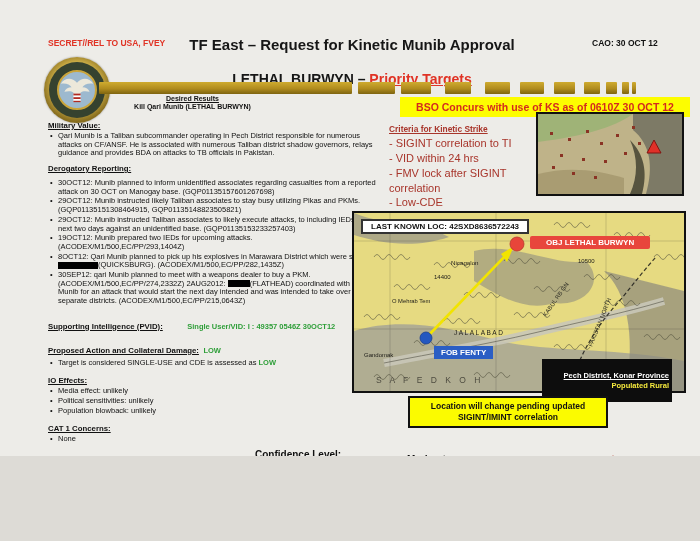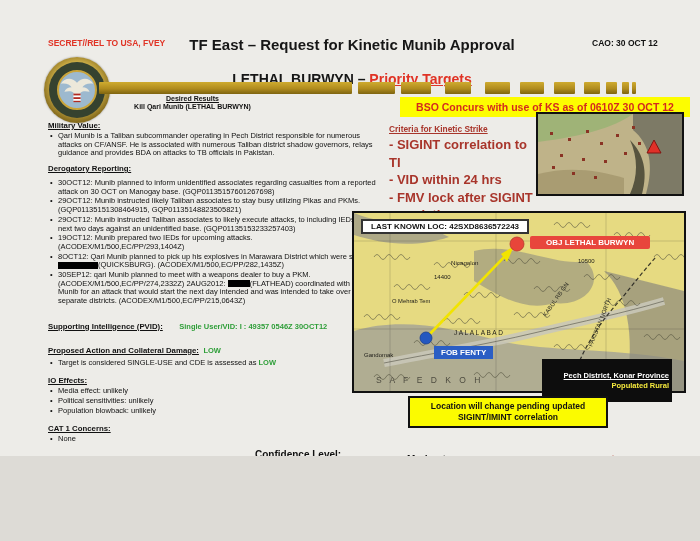--- a/index.html
+++ b/index.html
@@ -45,7 +45,7 @@
   
   .criteria { position:absolute; left:389px; top:124px; width:150px; color:#a8352b; }
   .criteria .ch { font-size:8.4px; font-weight:bold; text-decoration:underline; margin-bottom:2px; }
-  .criteria .ci { font-size:13px; font-weight:bold; line-height:1.35; }
+  .criteria .ci { font-size:11px; font-weight:normal; line-height:1.35; }
   
   .inset { position:absolute; left:536px; top:112px; width:148px; height:84px; border:2px solid #111; background:#bfb389; }
   

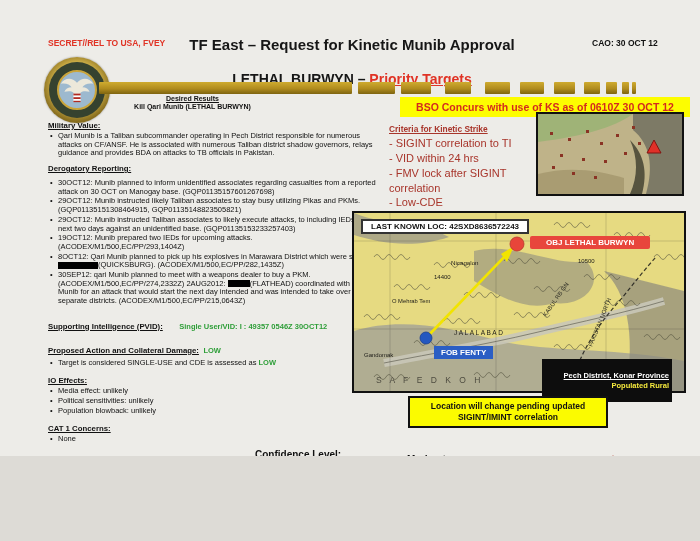--- a/index.html
+++ b/index.html
@@ -40,7 +40,7 @@
   .green { color:#2e9e38; font-weight:bold; }
   .redact { display:inline-block; background:#000; height:7px; vertical-align:middle; }
   .r40 { width:40px; } .r22 { width:22px; }
-  .intel-val { margin-left:12px; font-size:7.5px; }
+  .intel-val { margin-left:20px; font-size:7.5px; }
   .inline-h { display:inline; }
   
   .criteria { position:absolute; left:389px; top:124px; width:150px; color:#a8352b; }

